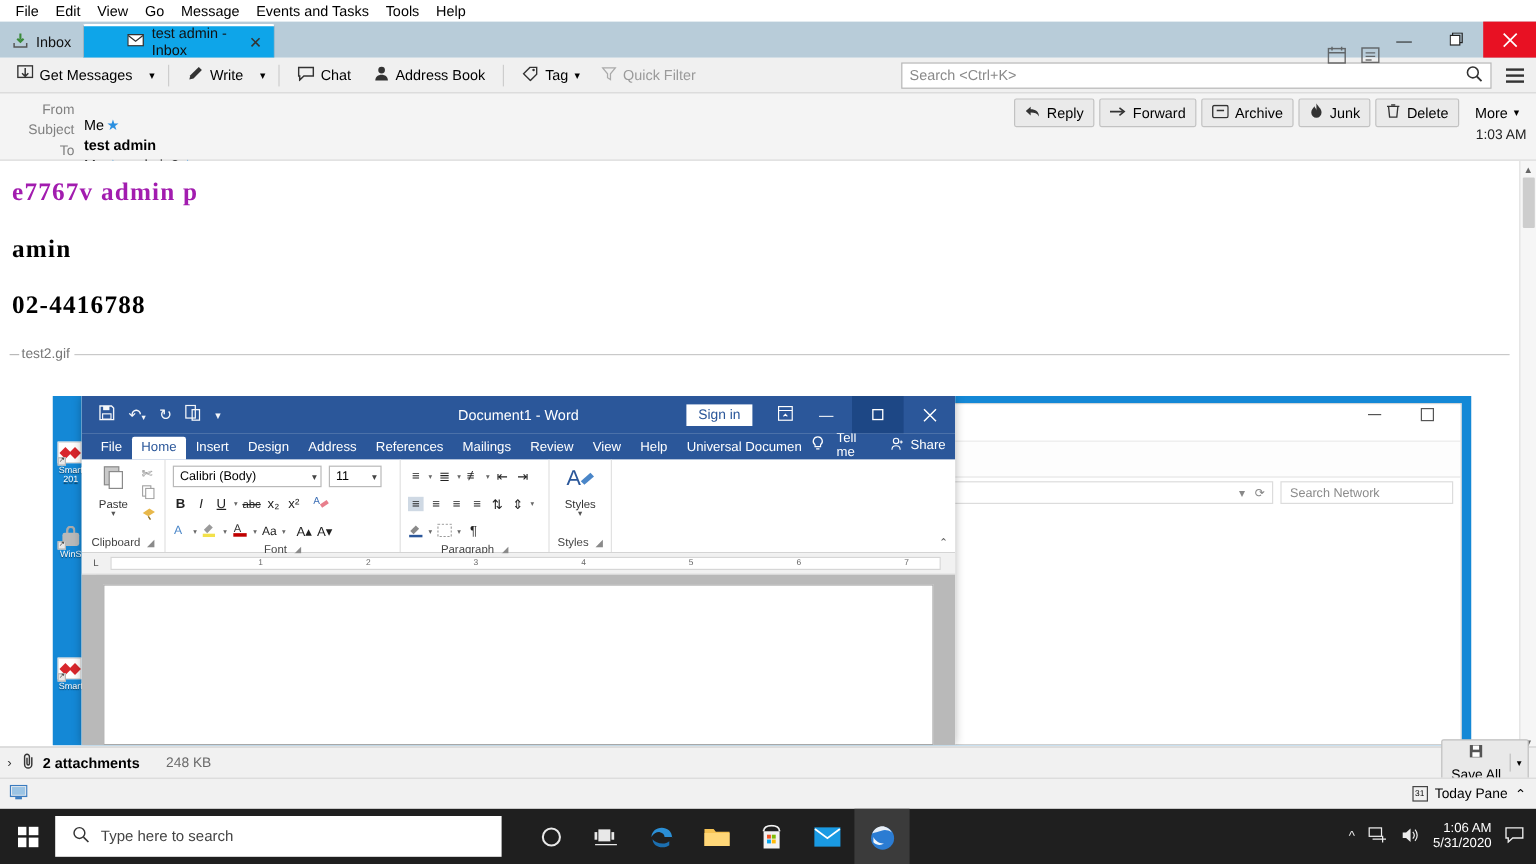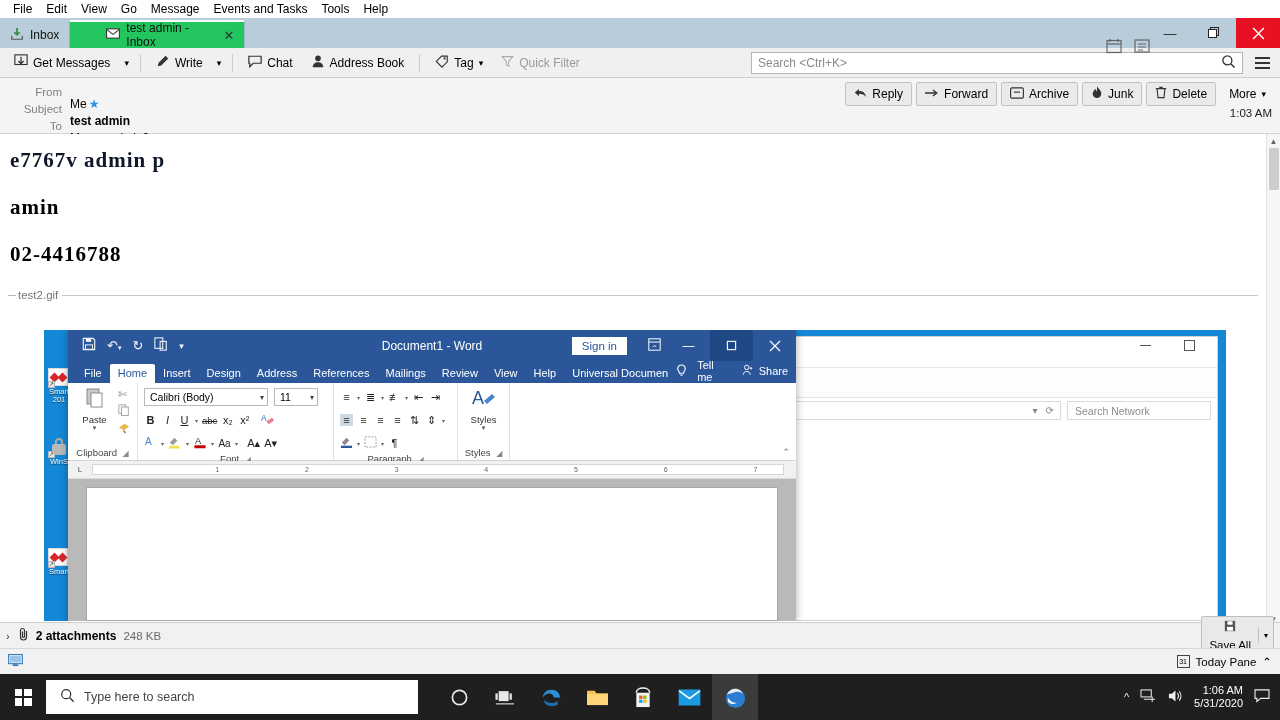--- a/index.html
+++ b/index.html
@@ -30,9 +30,9 @@
   }
   .tb-tab.first { padding-left:10px; }
   .tb-tab.active {
-    background:#22c55e; border-top:2px solid #fff; border-left:1px solid #9cb3c2;
+    background:#0ea5e9; border-top:2px solid #fff; border-left:1px solid #9cb3c2;
     border-right:1px solid #9cb3c2; height:28px; border-radius:2px 2px 0 0;
-    width:176px;
+    width:160px;
     padding-left:36px;
   }
   .tb-tab .tabclose { margin-left:auto; font-size:13px; color:#333; }

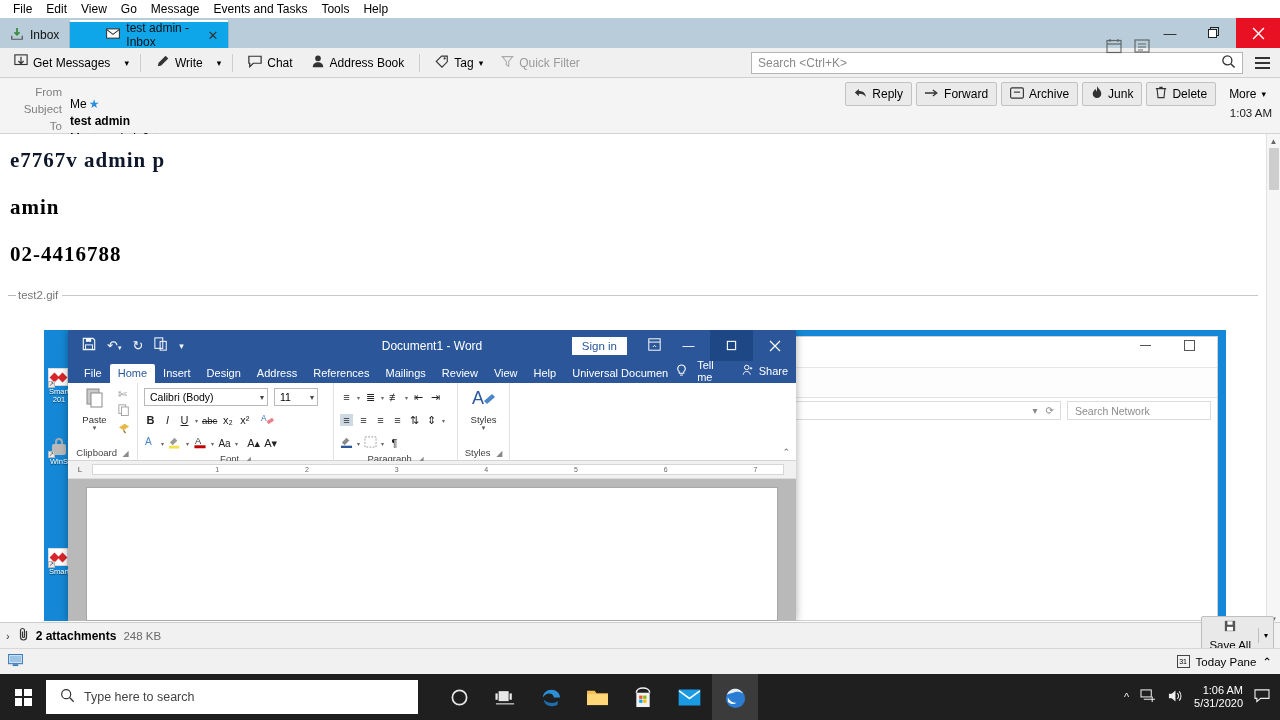--- a/index.html
+++ b/index.html
@@ -85,7 +85,7 @@
   .body-pad { padding:14px 10px 0 10px; }
   .bline { font-family:"Liberation Serif", serif; font-weight:bold; font-size:21px;
            letter-spacing:1px; margin:0 0 22px 0; }
-  .bline.blue { color:#0f172a; }
+  .bline.blue { color:#a21caf; }
   .attach-sep { display:flex; align-items:center; gap:0; padding:0 0 0 8px; margin-top:12px; }
   .attach-sep .dash { width:8px; height:1px; background:#b9b9b9; }
   .attach-sep .nm { font-size:11.5px; color:#777; padding:0 2px; }

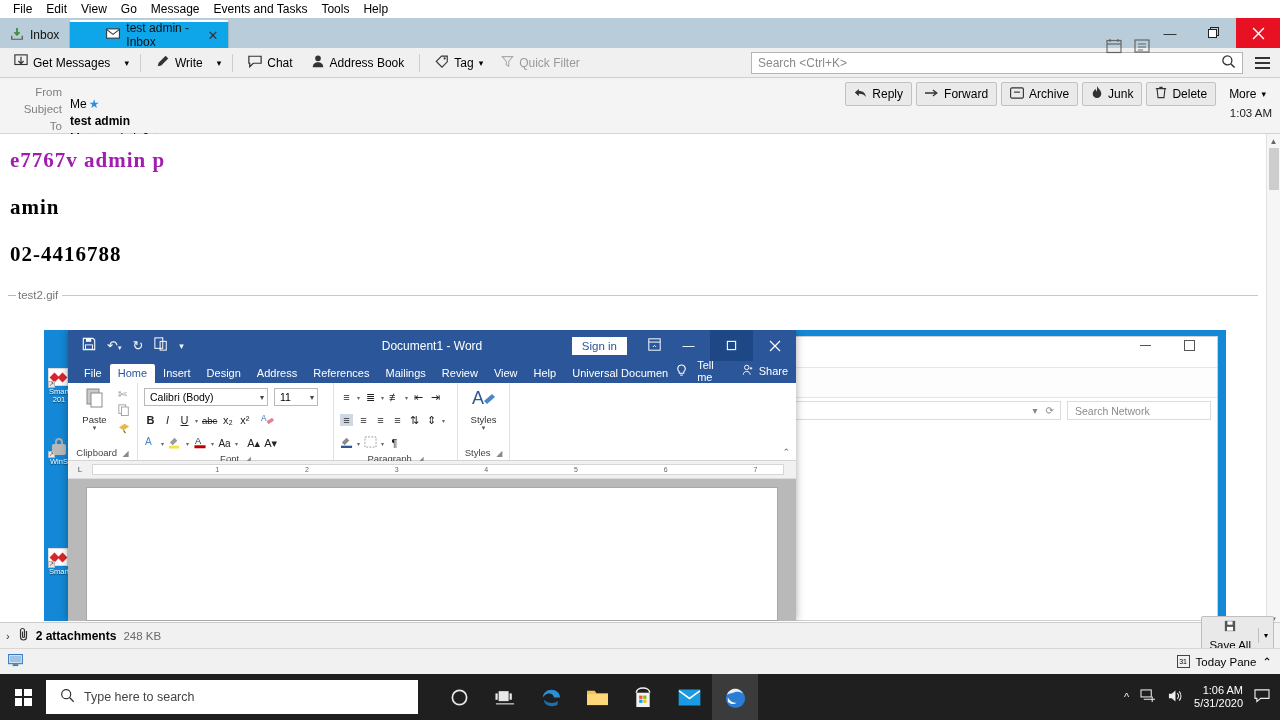--- a/index.html
+++ b/index.html
@@ -204,7 +204,7 @@
   .att-bar .tw { font-size:11px; color:#333; margin-right:8px; }
   .att-bar .clip { margin-right:6px; font-size:12px; }
   .att-bar .cnt { font-size:12px; font-weight:bold; }
-  .att-bar .sz { font-size:11.5px; color:#6a6a6a; margin-left:7px; }
+  .att-bar .sz { font-size:11.5px; color:#6a6a6a; margin-left:22px; }
   .saveall { margin-left:auto; display:flex; align-items:center; background:#e9e9e9;
              border:1px solid #bfbfbf; border-radius:2px; font-size:11.5px; }
   .saveall .lbl { padding:3px 7px; display:flex; align-items:center; gap:5px;flex-direction:column; }

